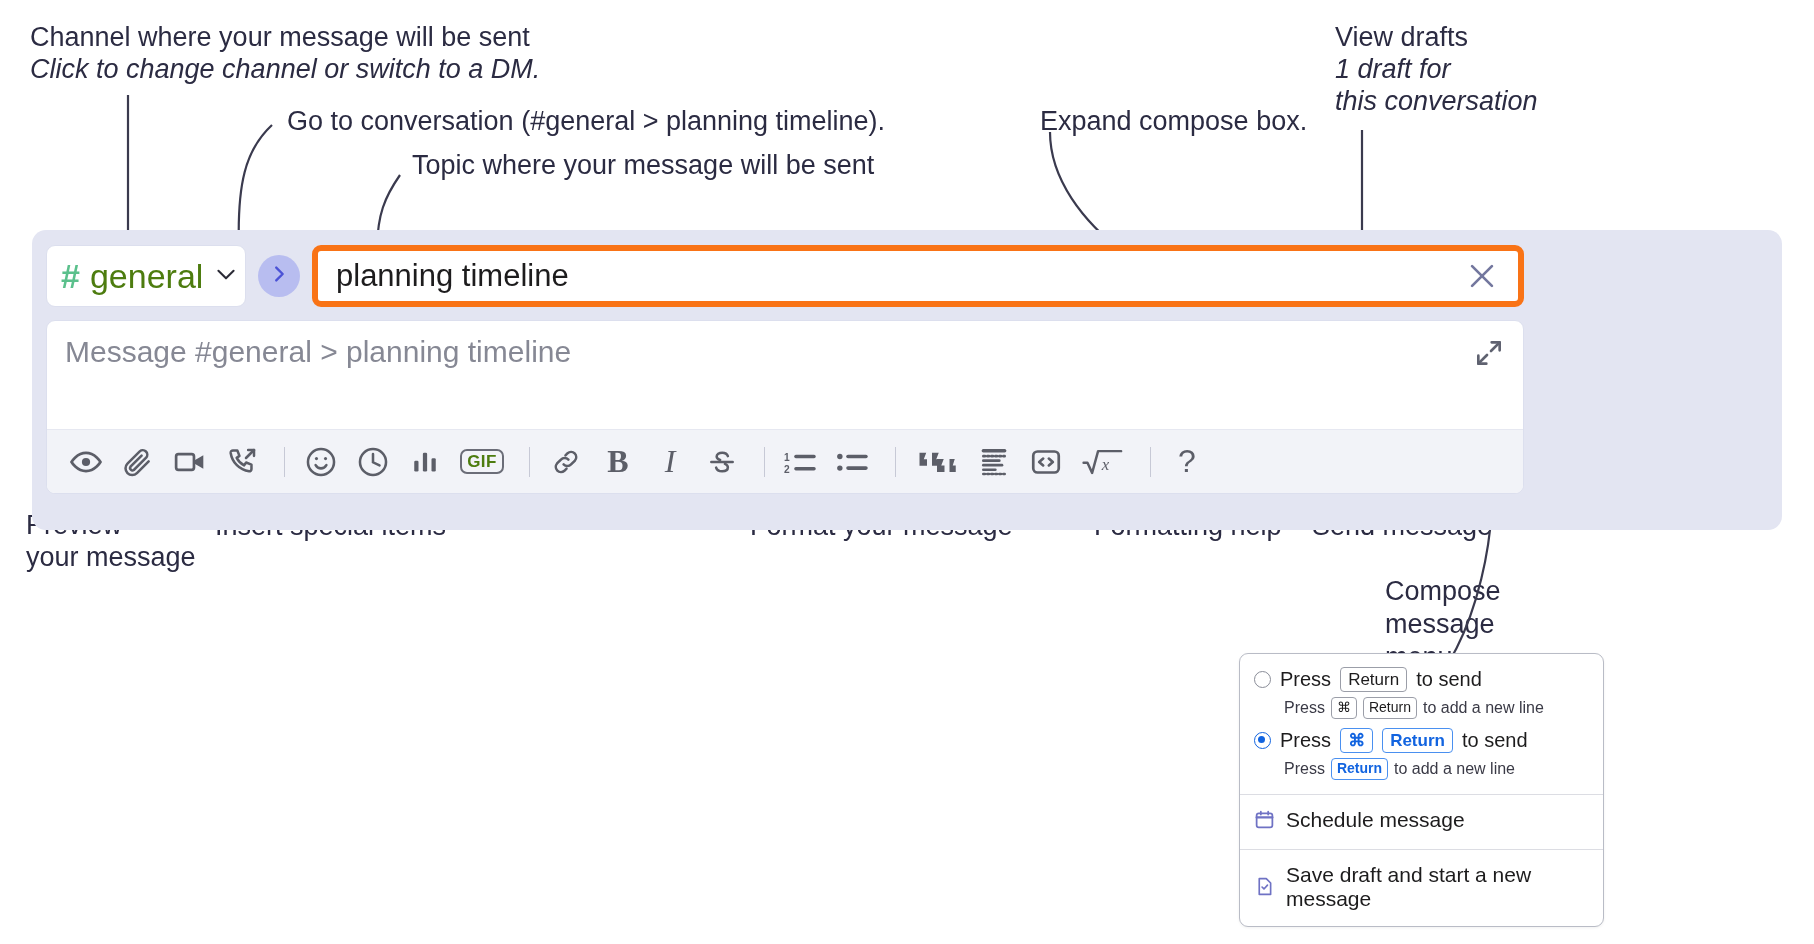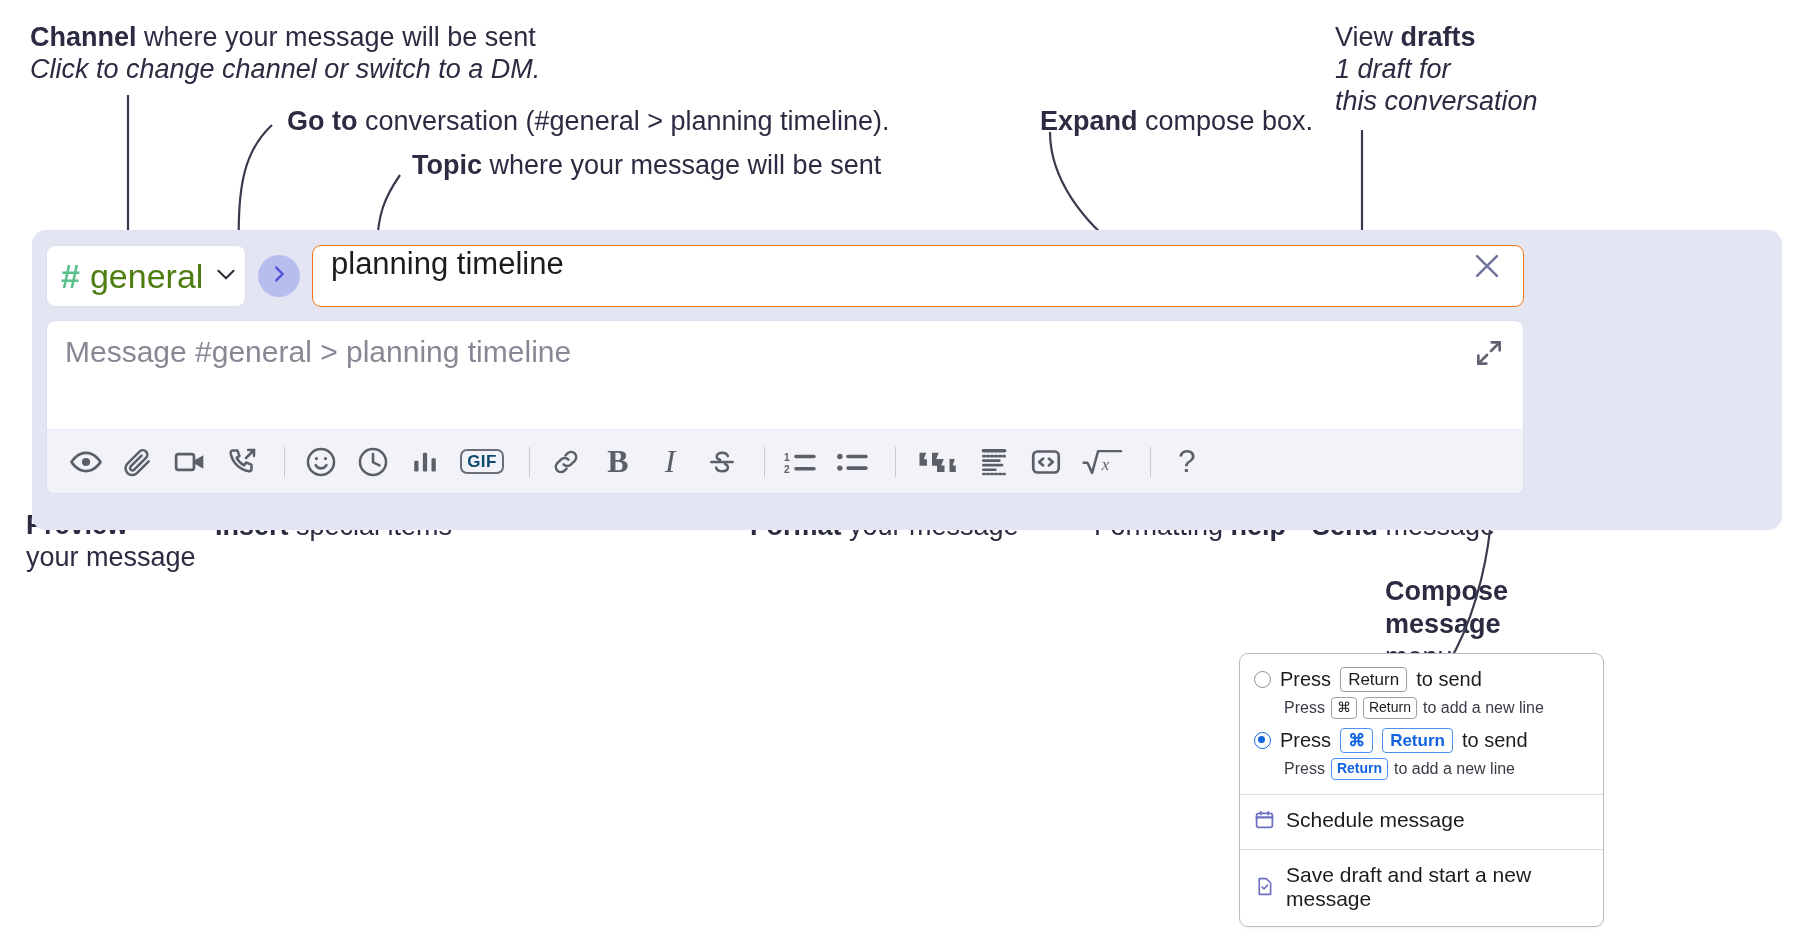--- a/index.html
+++ b/index.html
@@ -9,7 +9,7 @@
     color:#2b2b40;
   }
   .ann{position:absolute;color:#2b2b42;font-size:27px;line-height:1.18;white-space:nowrap;}
-  .ann b{font-weight:700;margin-top:24px;}
+  .ann b{font-weight:400;margin-top:24px;}
   .ann i{font-style:italic;}
 
   

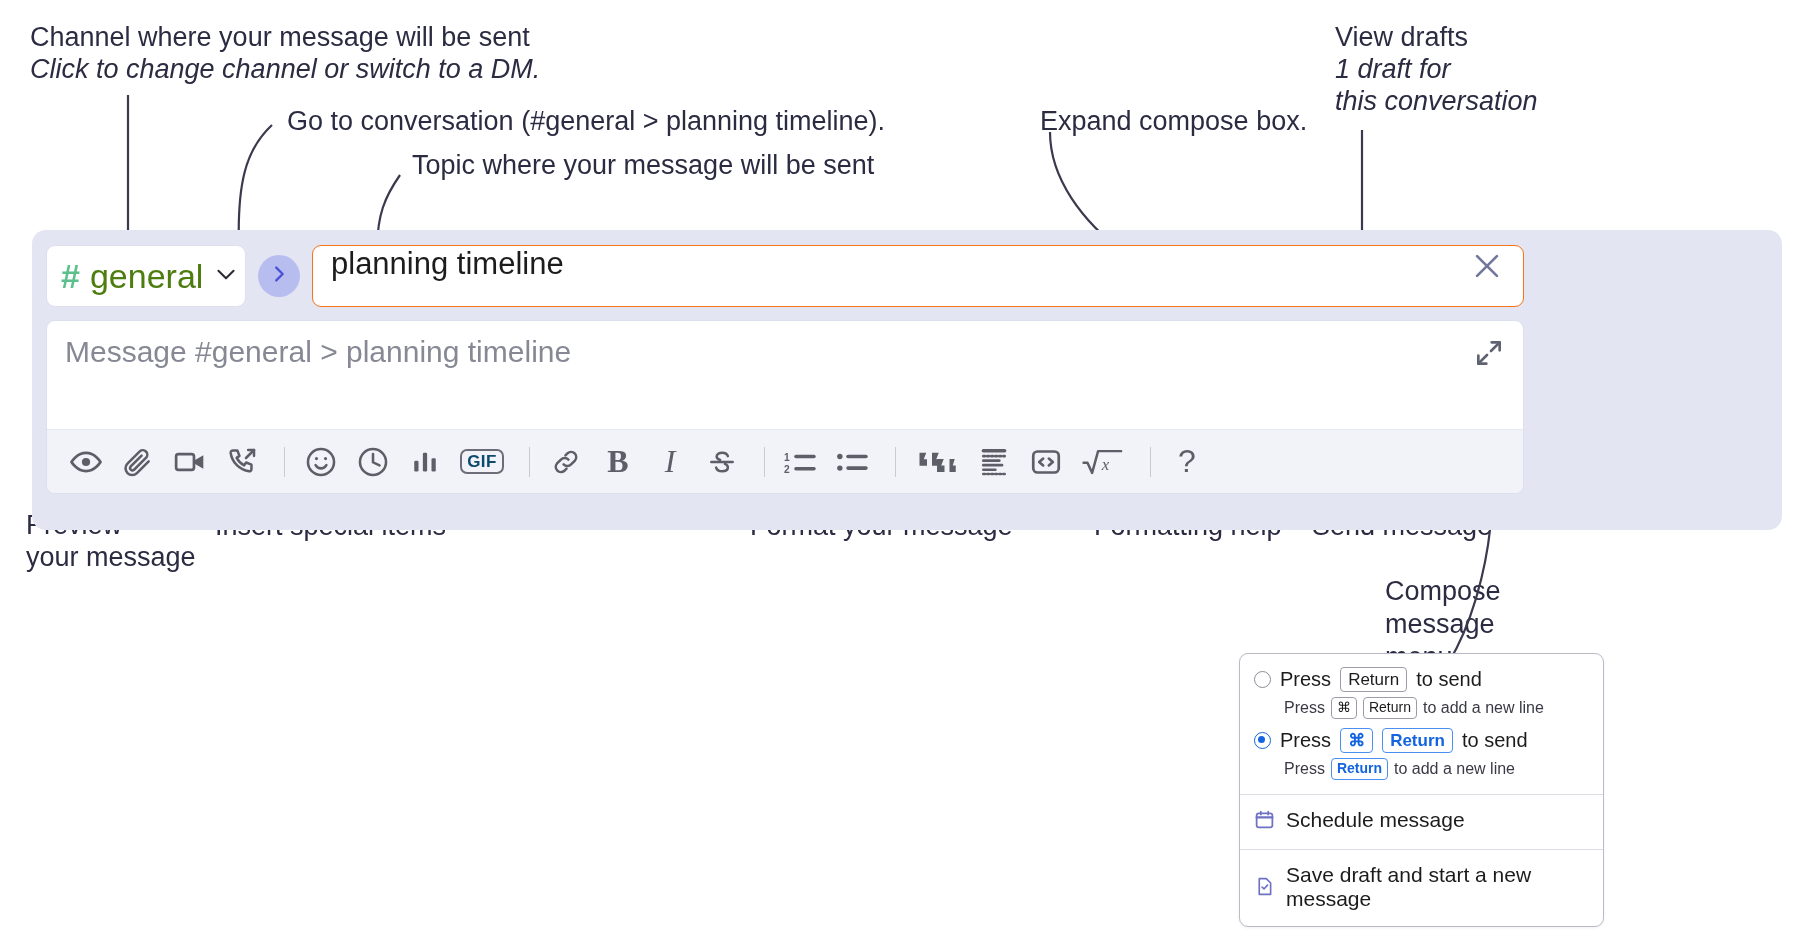--- a/index.html
+++ b/index.html
@@ -37,8 +37,8 @@
   }
 
   .topicfield{
-    flex:1;height:62px;background:#fff;border:1px solid #f97316;border-radius:9px;
-    display:flex;padding:0 16px 0 18px;box-sizing:border-box;
+    flex:1;height:62px;background:#fff;border:6px solid #f97316;border-radius:9px;
+    display:flex;align-items:center;padding:0 16px 0 18px;box-sizing:border-box;
   }
   .topicval{flex:1;font-size:31px;color:#1d1c1d;}
   .clearx{width:40px;height:40px;display:flex;align-items:center;justify-content:center;}

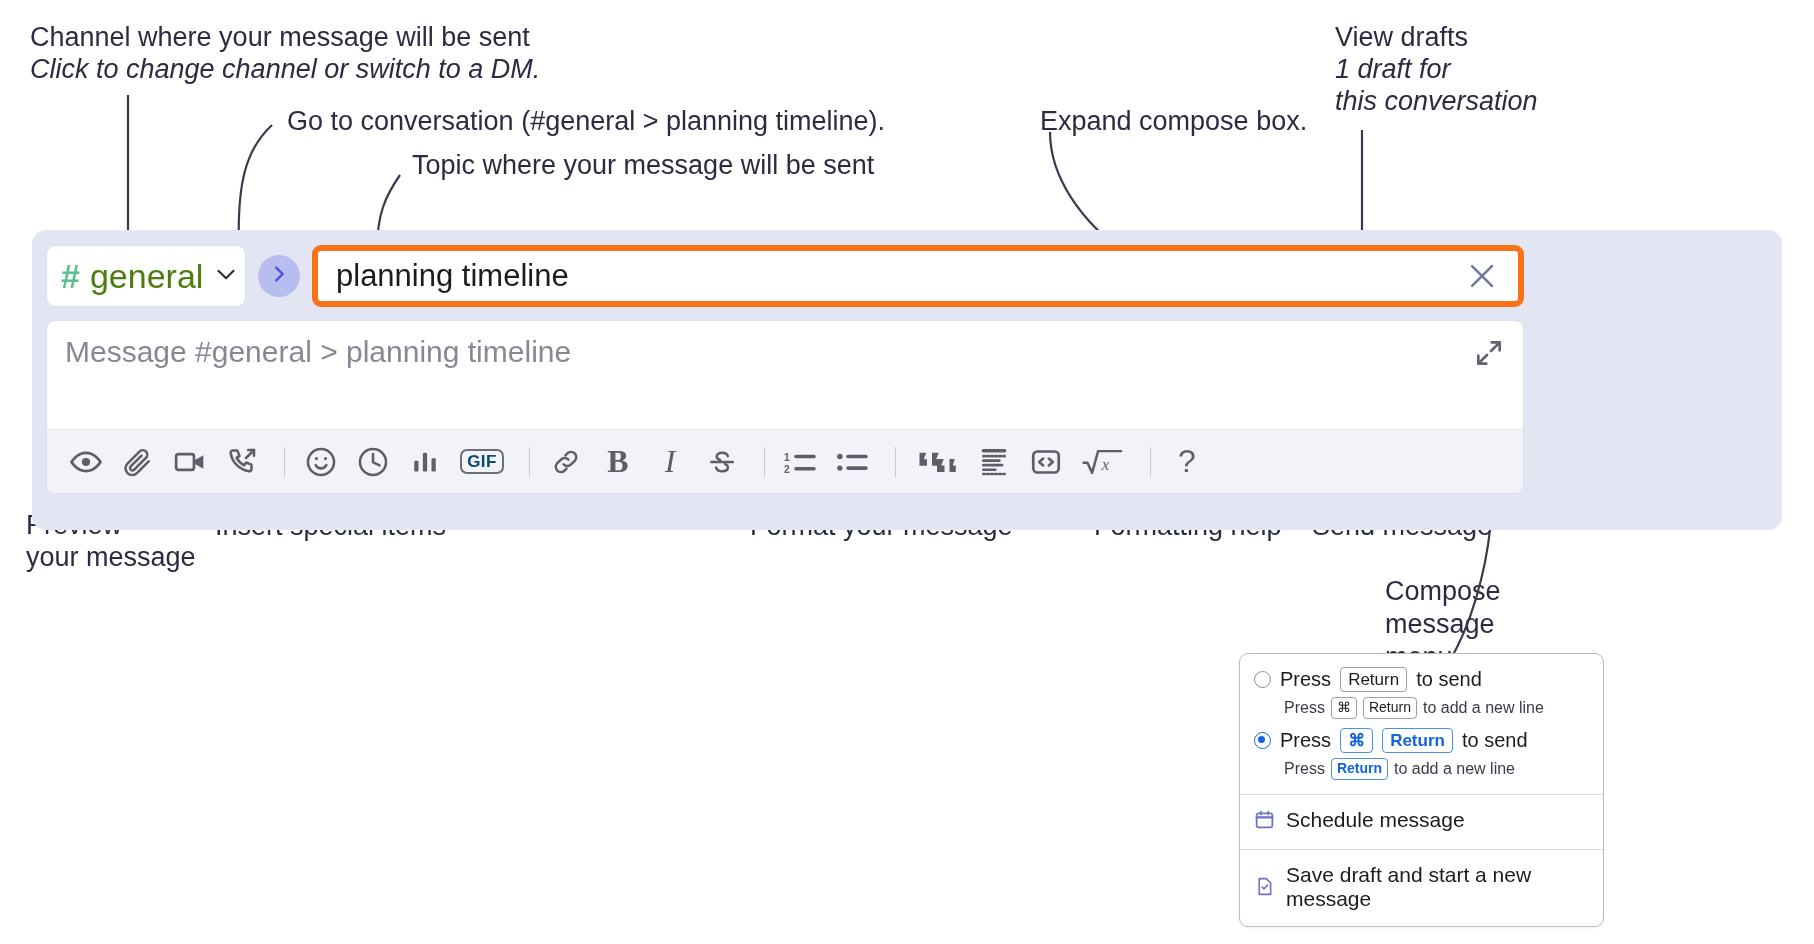--- a/index.html
+++ b/index.html
@@ -63,7 +63,7 @@
   .sep{width:1px;height:30px;background:#c7c9d6;margin:0 13px;}
   .gifbox{
     border:2.4px solid #6b6d78;border-radius:7px;padding:2px 5px;font-size:17px;
-    font-weight:700;color:#0c4a6e;letter-spacing:.4px;line-height:1;
+    font-weight:700;color:#4d7c0f;letter-spacing:.4px;line-height:1;
   }
   .bold-g{font-size:32px;font-weight:700;color:#5c5e68;font-family:"Liberation Serif",serif;}
   .ital-g{font-size:32px;font-style:italic;color:#5c5e68;font-family:"Liberation Serif",serif;}

